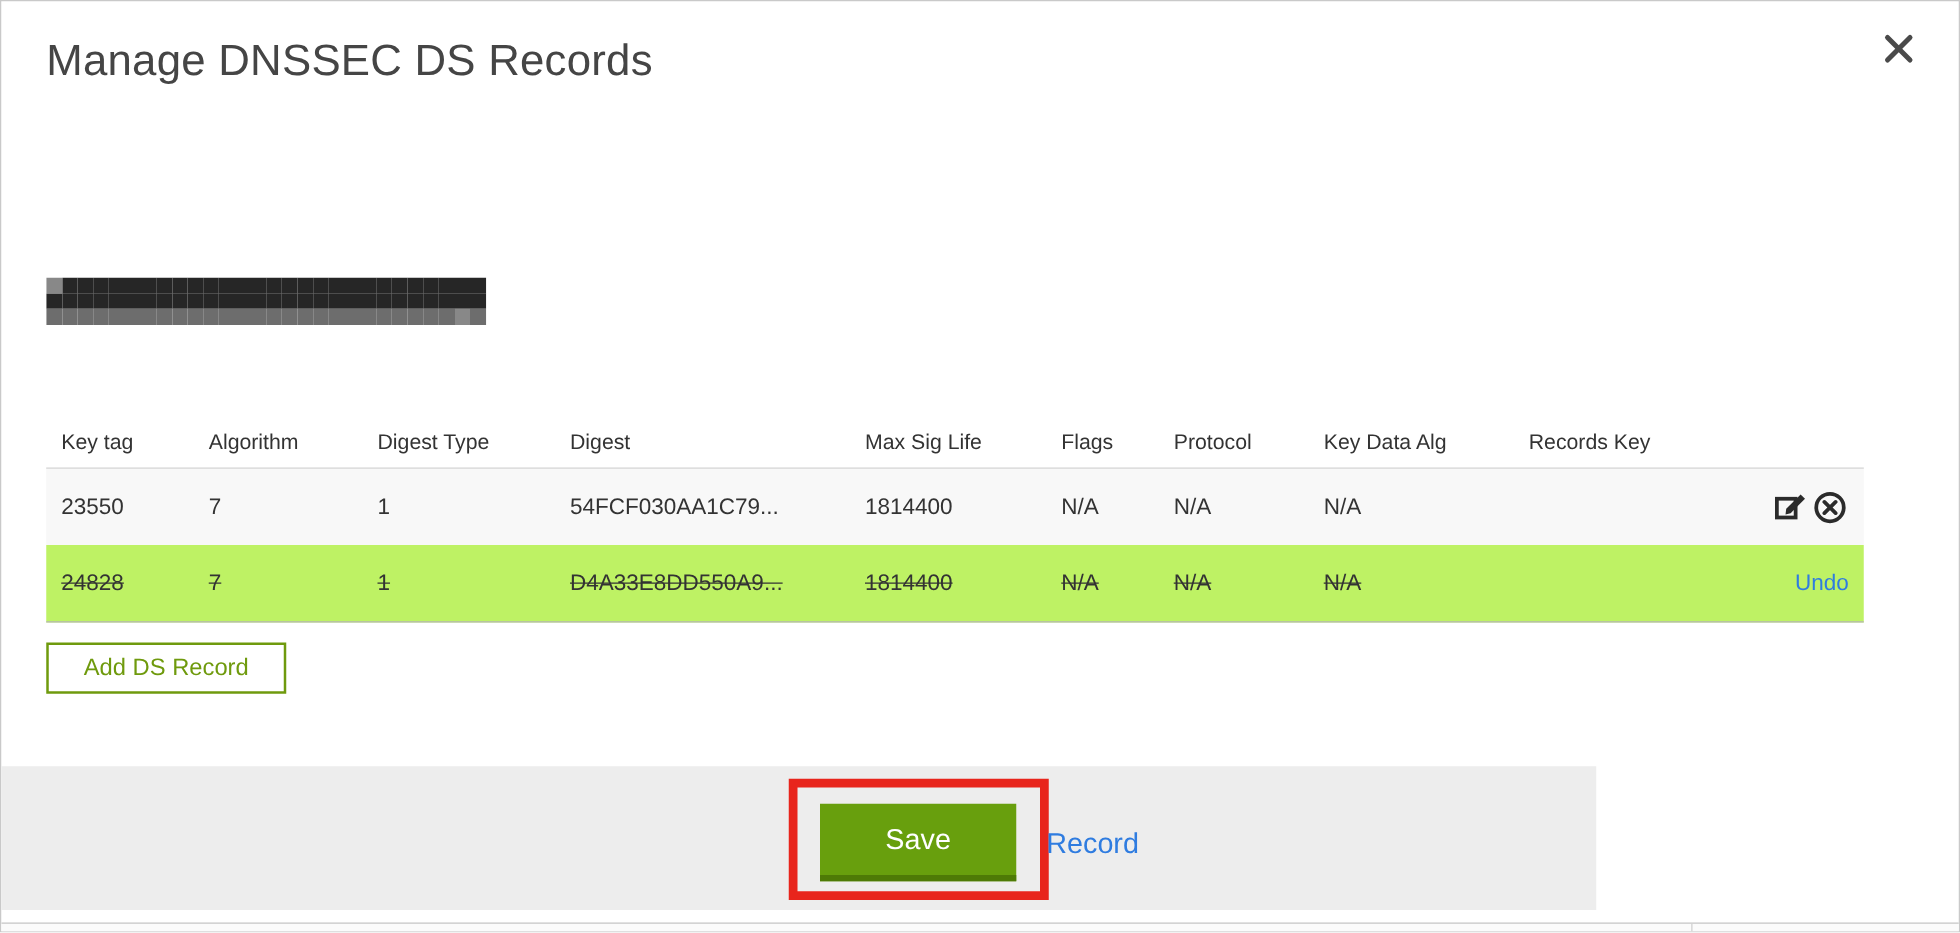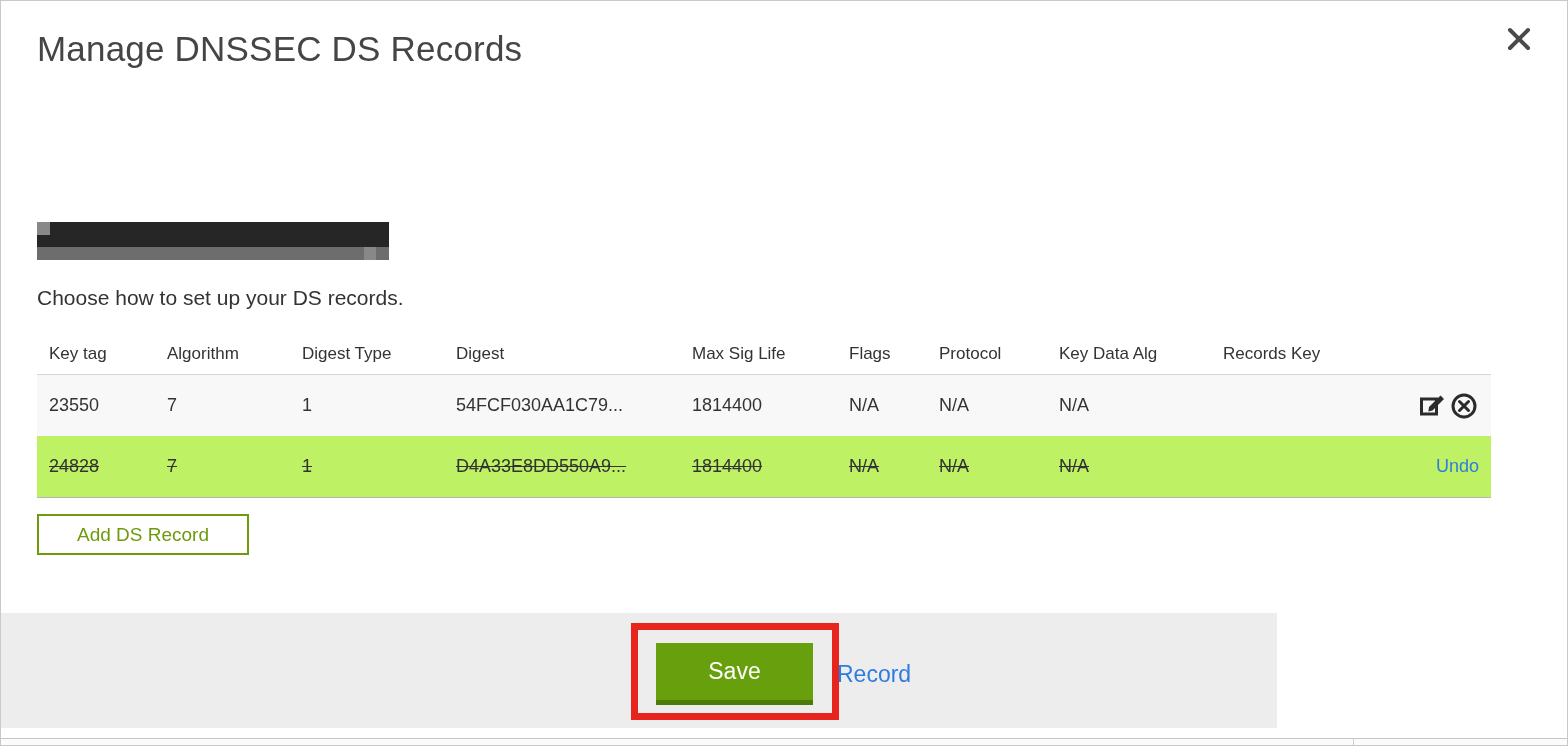--- a/index.html
+++ b/index.html
@@ -196,7 +196,6 @@
       <span style="background: rgb(109, 109, 109);"></span>
     </div>
 
-  <div class="subtitle">Choose how to set up your DS records.</div>
 
   <div class="ds-table">
 

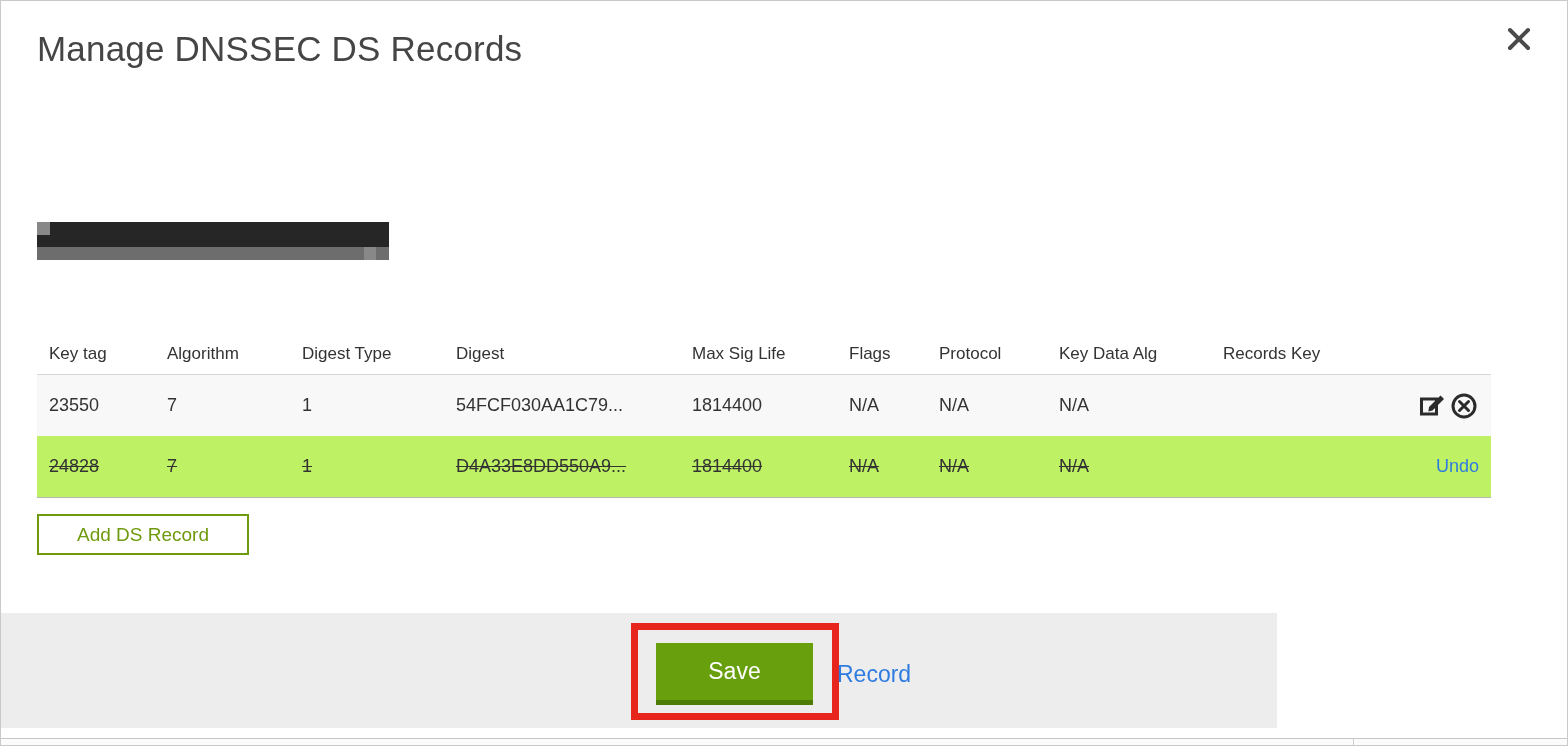--- a/index.html
+++ b/index.html
@@ -61,7 +61,7 @@
 
   
   .add-ds-btn {
-    position:absolute; left:36px; top:513px; width:212px; height:41px;
+    position:absolute; left:36px; top:513px; width:192px; height:41px;
     background:#ffffff; border:2px solid #6f9a0d; color:#6f9a0d;
     font-size:19px; font-family:inherit; cursor:pointer;
     display:flex; align-items:center; justify-content:center;

